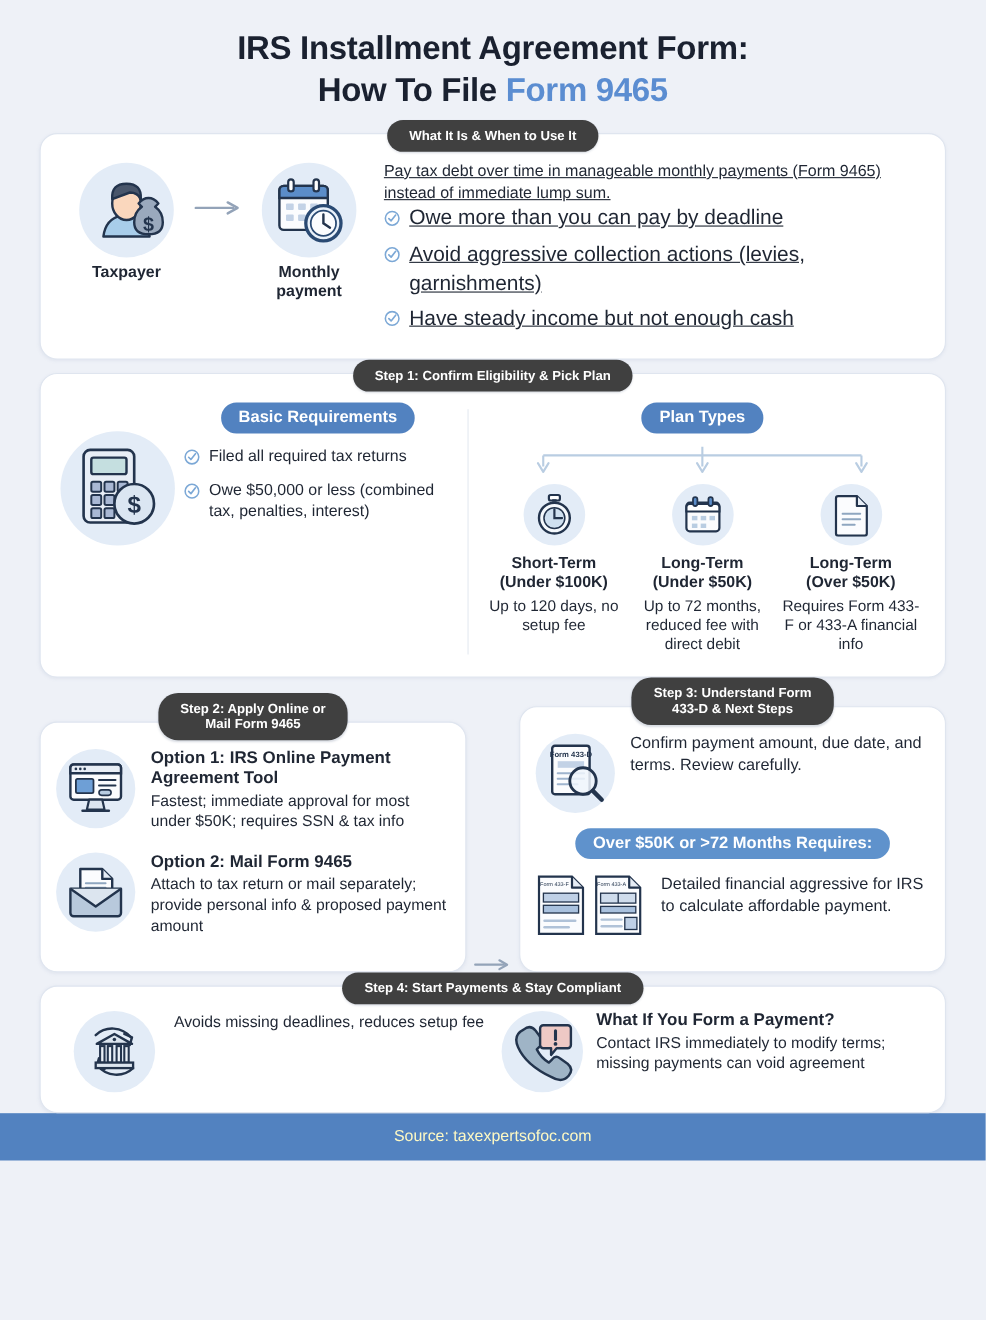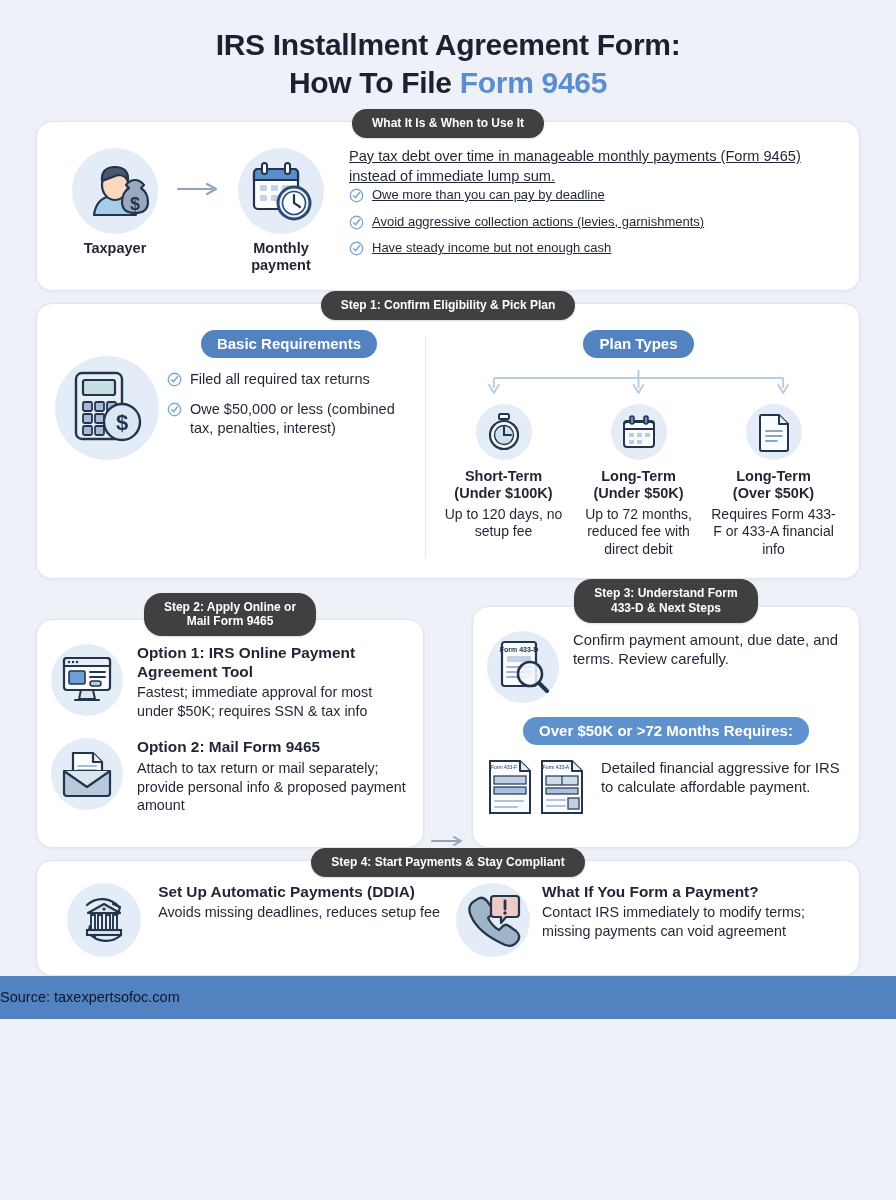--- a/index.html
+++ b/index.html
@@ -45,7 +45,7 @@
   .lead { font-size: 14.6px; line-height: 1.38; }
   .subhead { font-weight: bold; font-size: 16.5px; margin: 12px 0 6px; }
   .check-list { list-style: none; }
-  .check-list li { display: flex; align-items: flex-start; gap: 8px; font-size: 13px; line-height: 1.42; margin-bottom: 4px; }
+  .check-list li { display: flex; align-items: flex-start; gap: 8px; font-size: 19px; line-height: 1.42; margin-bottom: 4px; }
   .check-ico { flex: 0 0 auto; margin-top: 2px; }
 
   

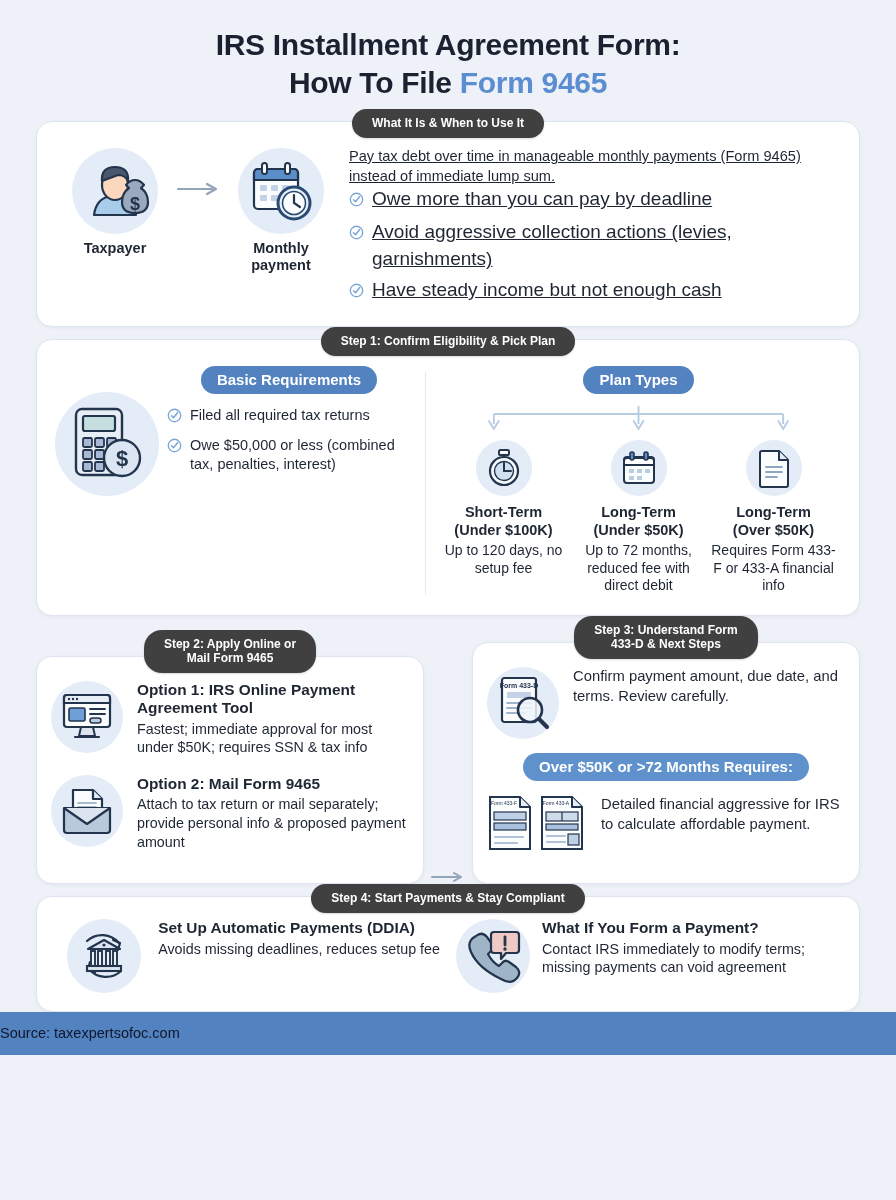--- a/index.html
+++ b/index.html
@@ -446,7 +446,6 @@
               </svg>
           </div>
           <div>
-            <div class="s4-title">Set Up Automatic Payments (DDIA)</div>
             <div class="s4-desc">Avoids missing deadlines, reduces setup fee</div>
           </div>
         </div>

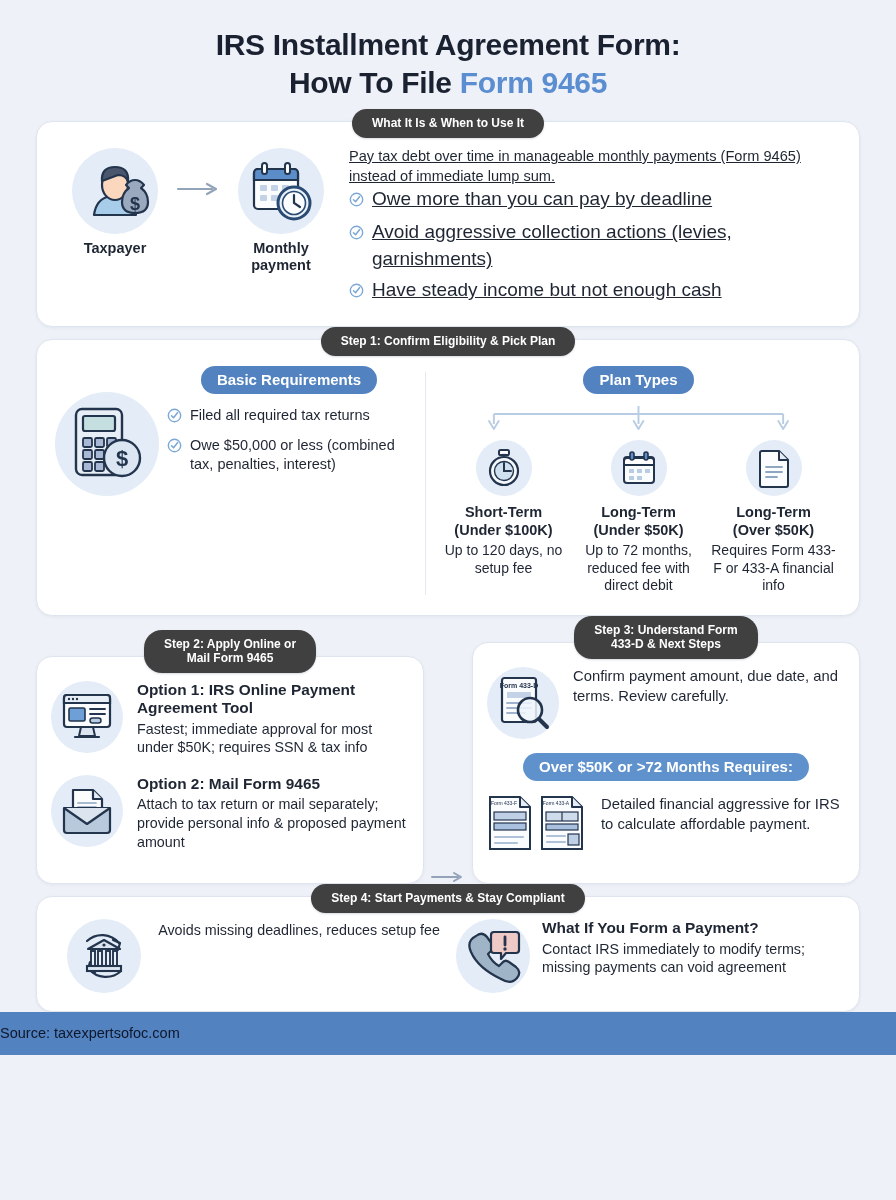--- a/index.html
+++ b/index.html
@@ -88,7 +88,7 @@
   .s4-desc { font-size: 14.3px; line-height: 1.3; margin-top: 2px; }
 
   
-  .footer { margin-top: auto; background: #5282c0; color: #0f172a; text-align: left;
+  .footer { margin-top: auto; background: #5282c0; color: #fef9c3; text-align: center;
             font-size: 14.5px; padding: 13px 0 14px; }
   .spacer-lg { height: 26px; }
   .spacer-md { height: 22px; }

